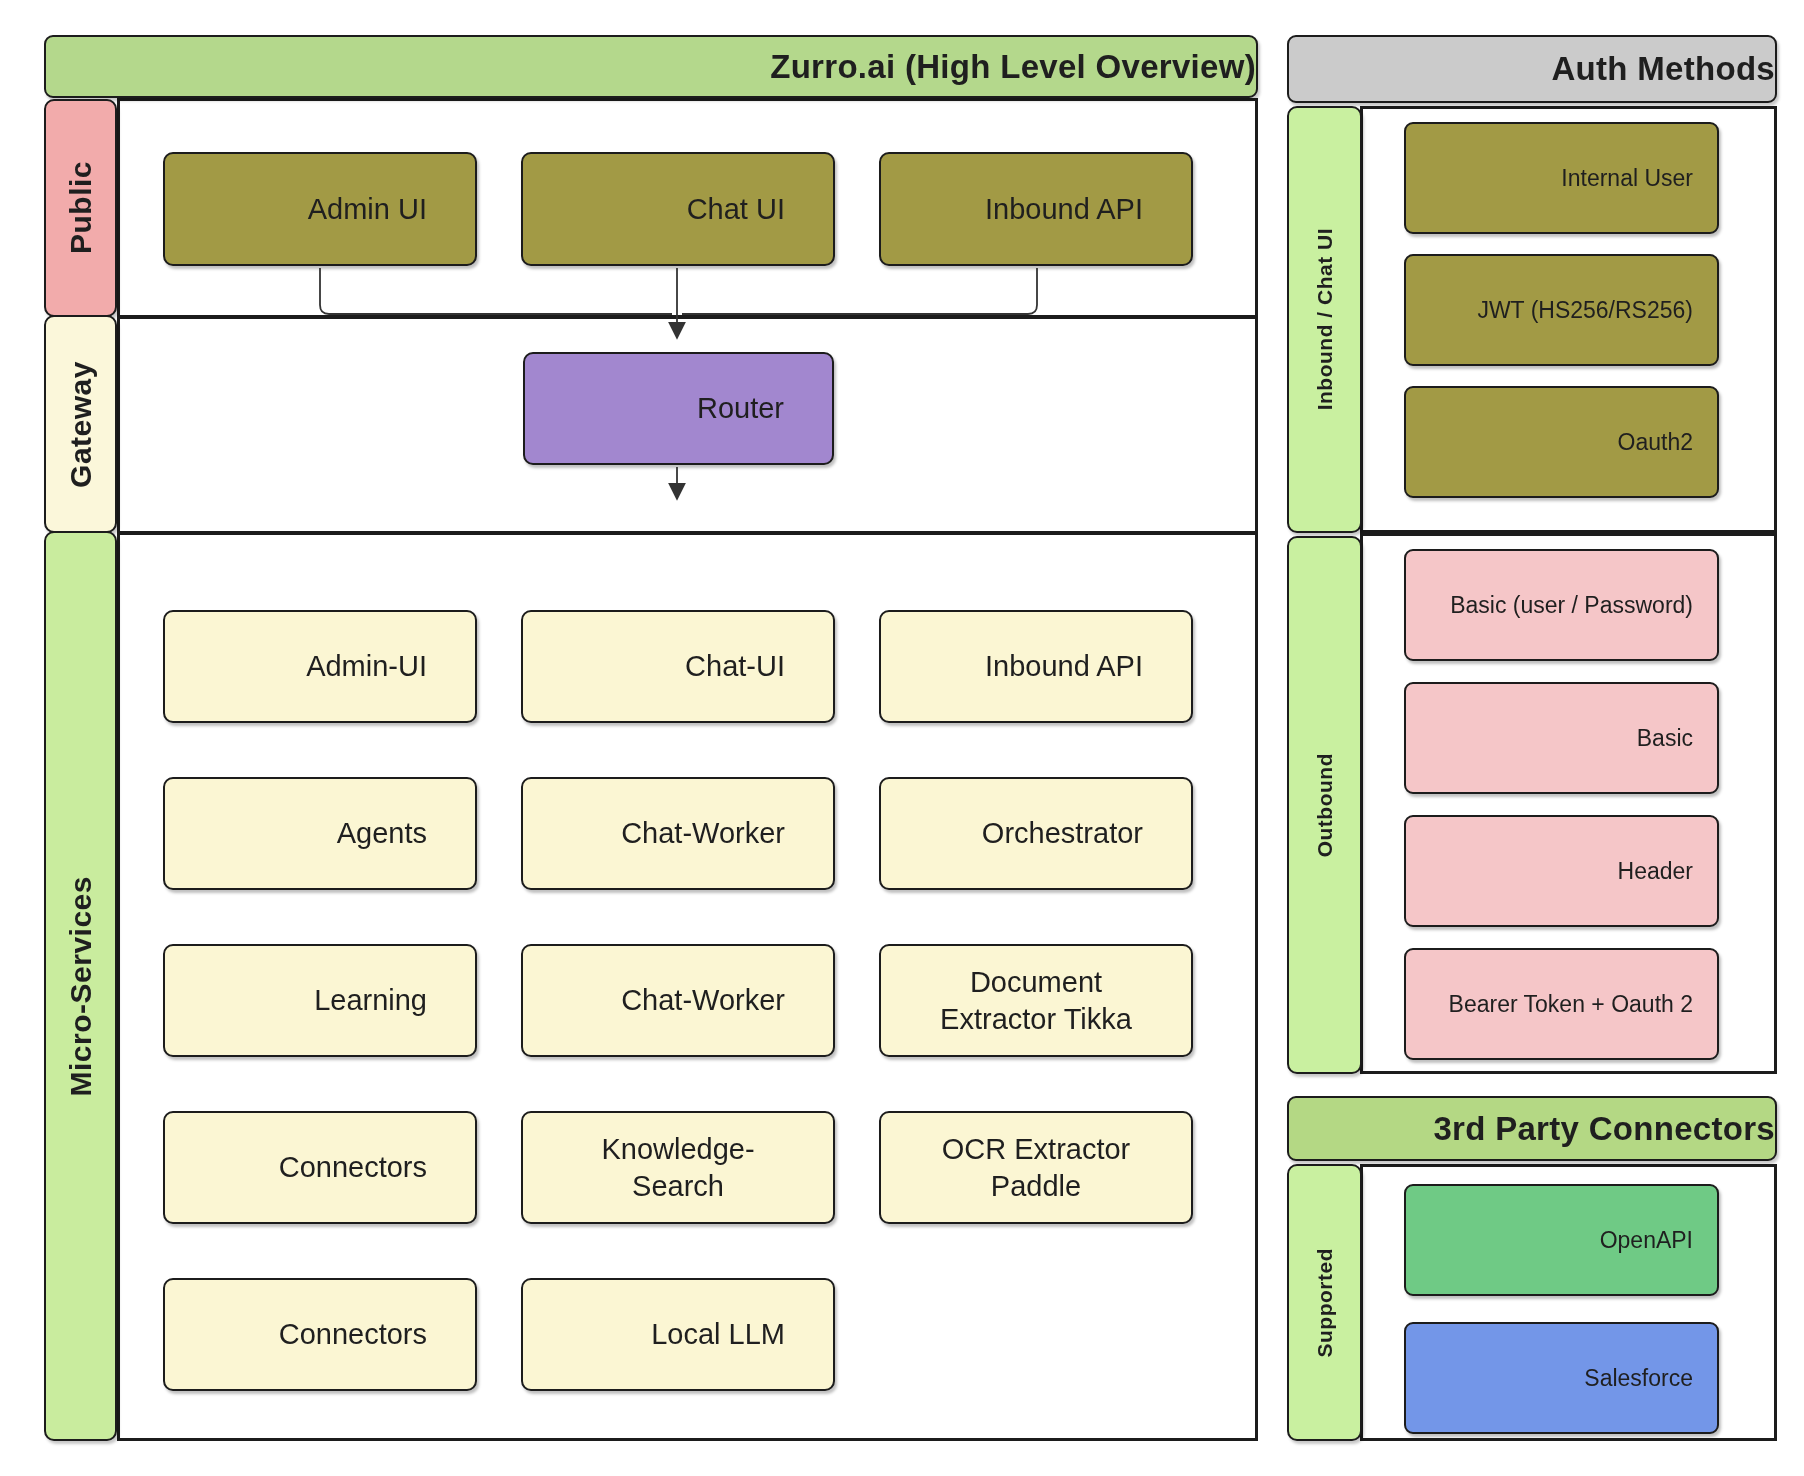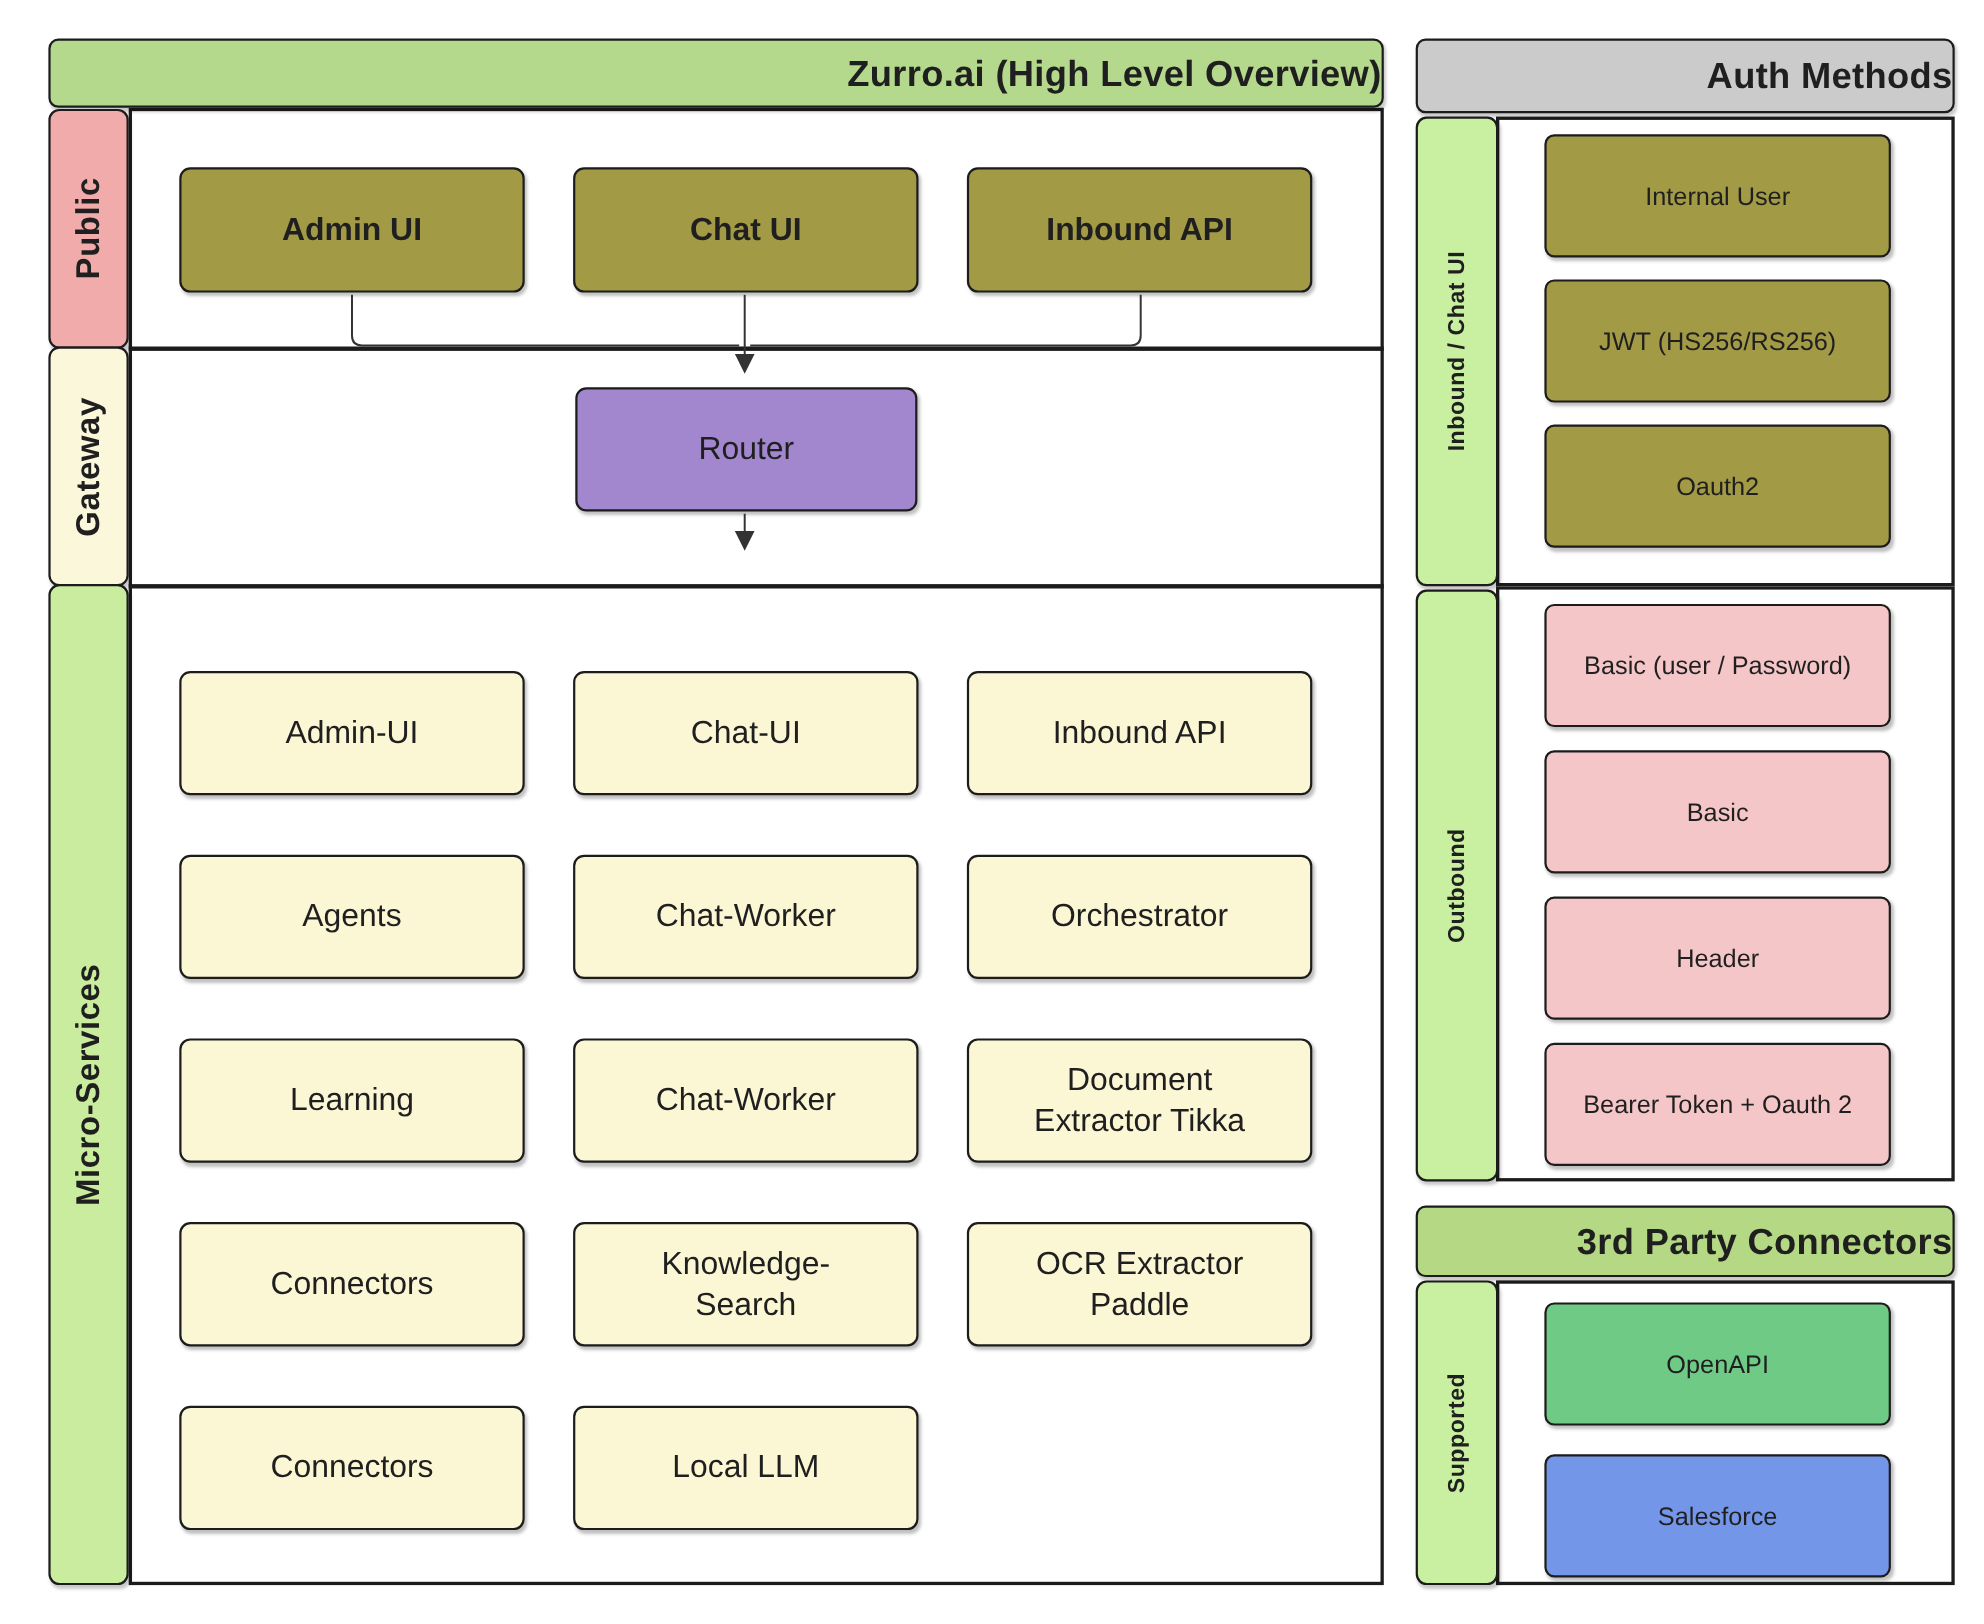--- a/index.html
+++ b/index.html
@@ -50,7 +50,7 @@
   
   .box{
     box-sizing:border-box;
-    display:flex;align-items:center;justify-content:center;text-align:center;
+    display:flex;align-items:center;justify-content:flex-end;text-align:center;
     border:2px solid var(--line);border-radius:10px;
     box-shadow:2px 3px 3px rgba(0,0,0,.25);
     font-size:29px;line-height:1.25;padding:4px 48px;

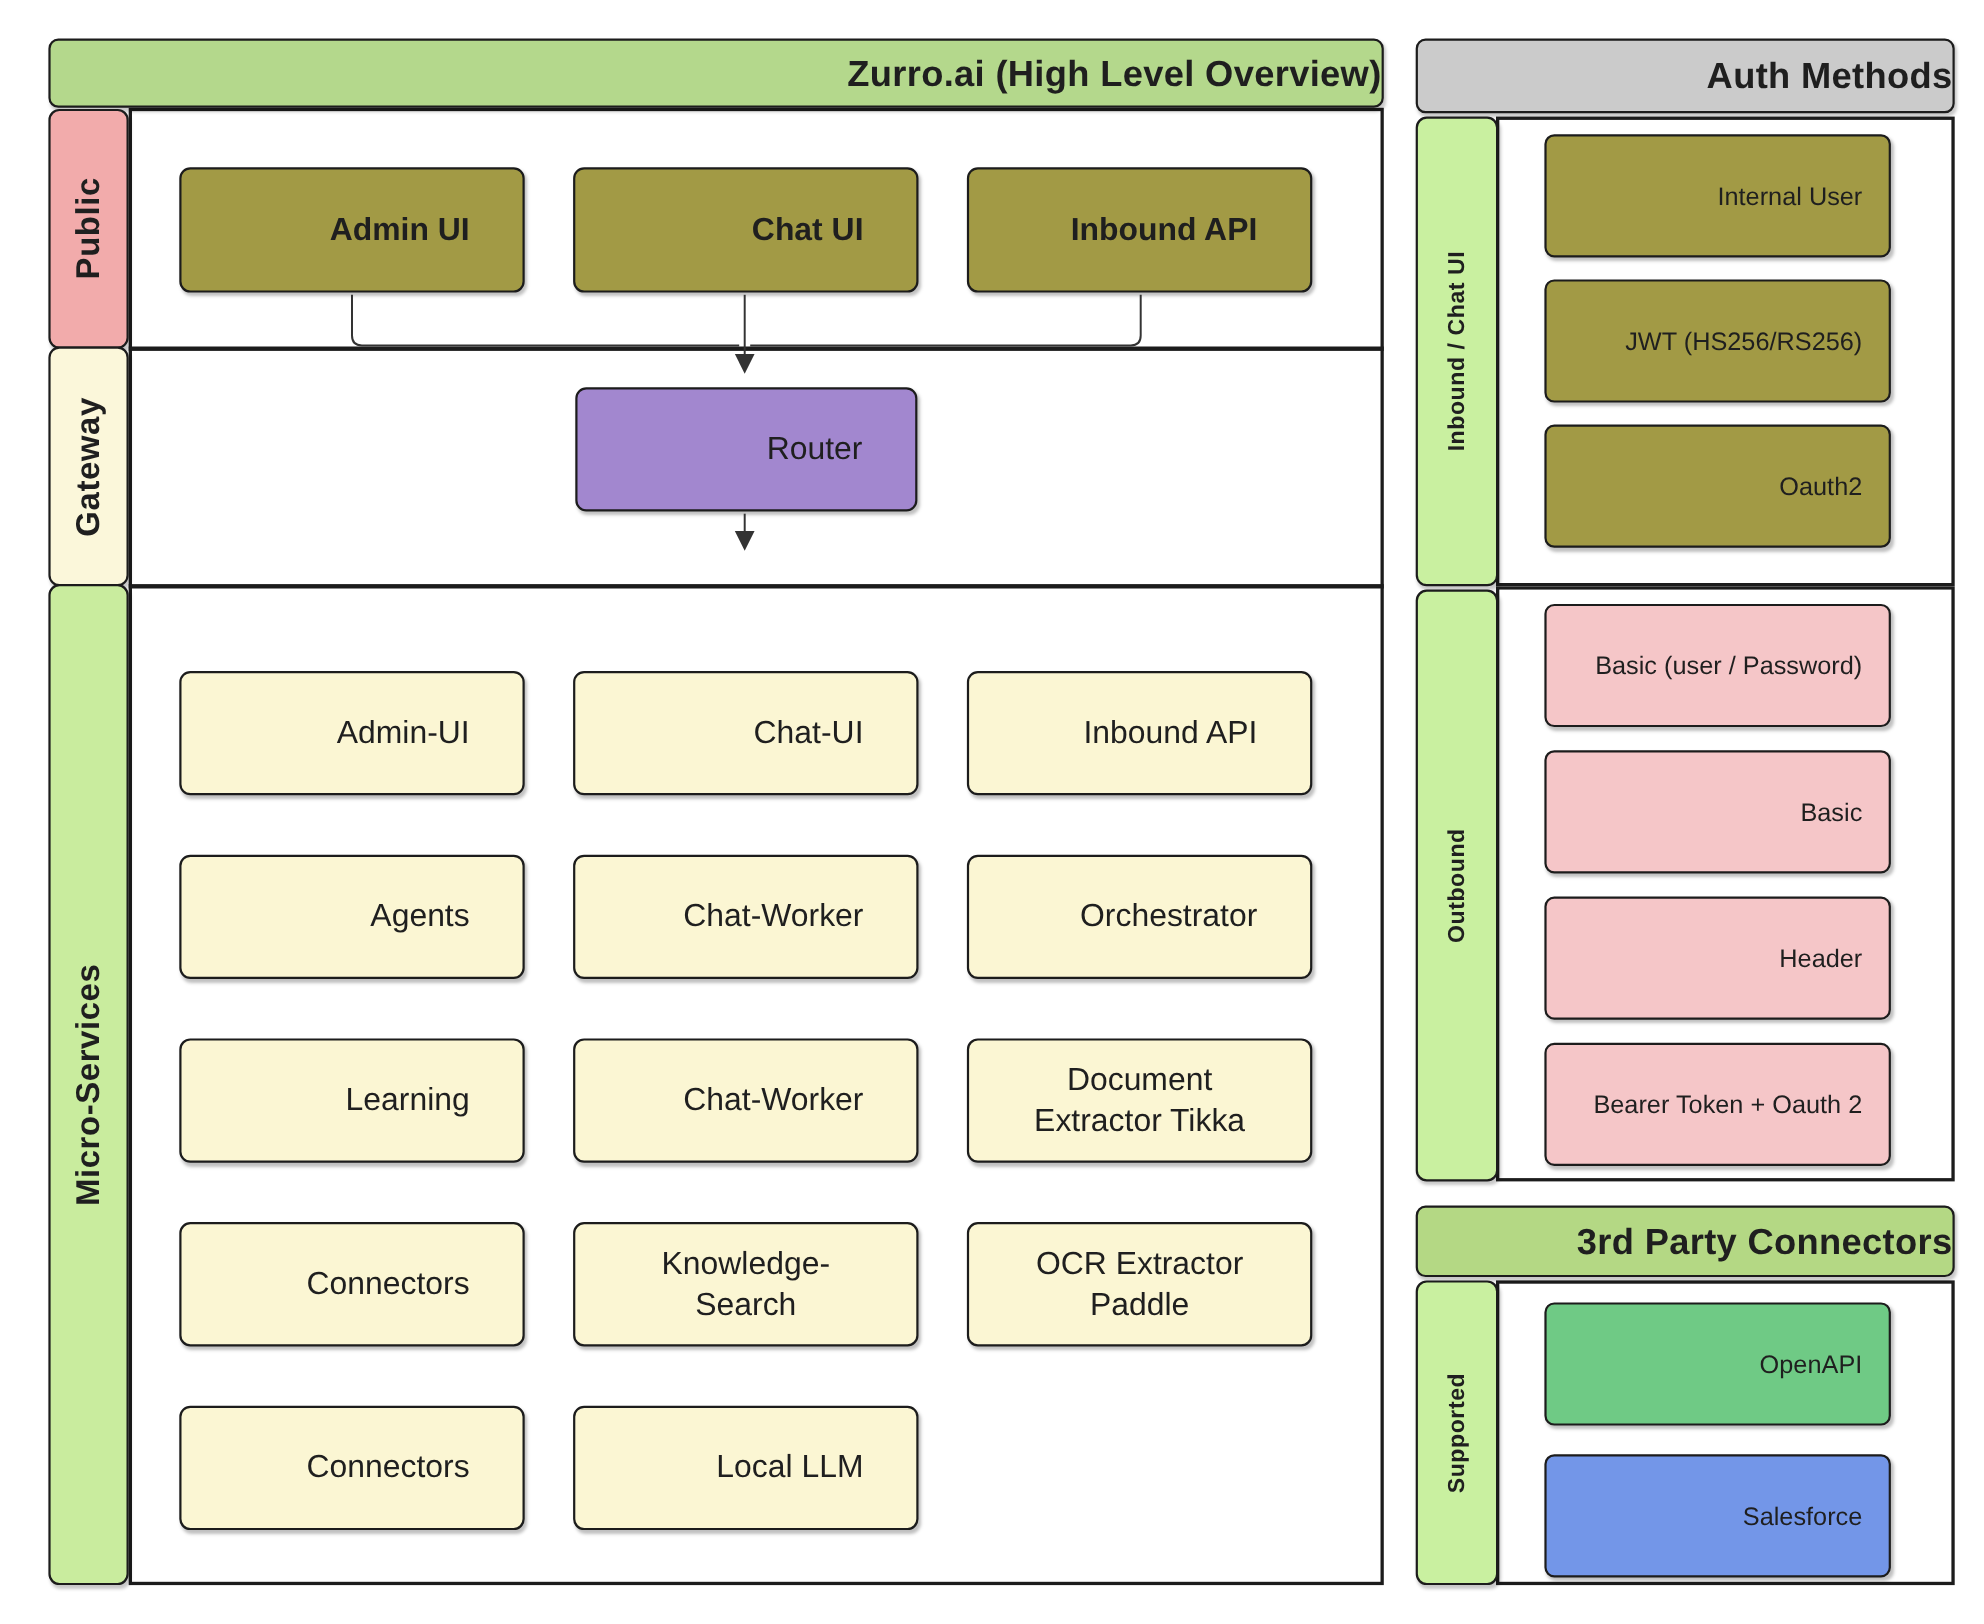--- a/index.html
+++ b/index.html
@@ -59,7 +59,7 @@
   .box span{display:inline-block;}
   
   #public-row{left:163px;top:152px;display:grid;grid-template-columns:repeat(3,314px);column-gap:44px;grid-auto-rows:114px;z-index:4;}
-  #public-row .box{background:var(--olive);font-weight:bold;}
+  #public-row .box{background:var(--olive);}
   #micro-grid{left:163px;top:610px;display:grid;grid-template-columns:repeat(3,314px);column-gap:44px;row-gap:54px;grid-auto-rows:113px;z-index:4;}
   #micro-grid .box{background:var(--cream);}
   #router-box{left:523px;top:352px;width:311px;height:113px;background:var(--purple);}

